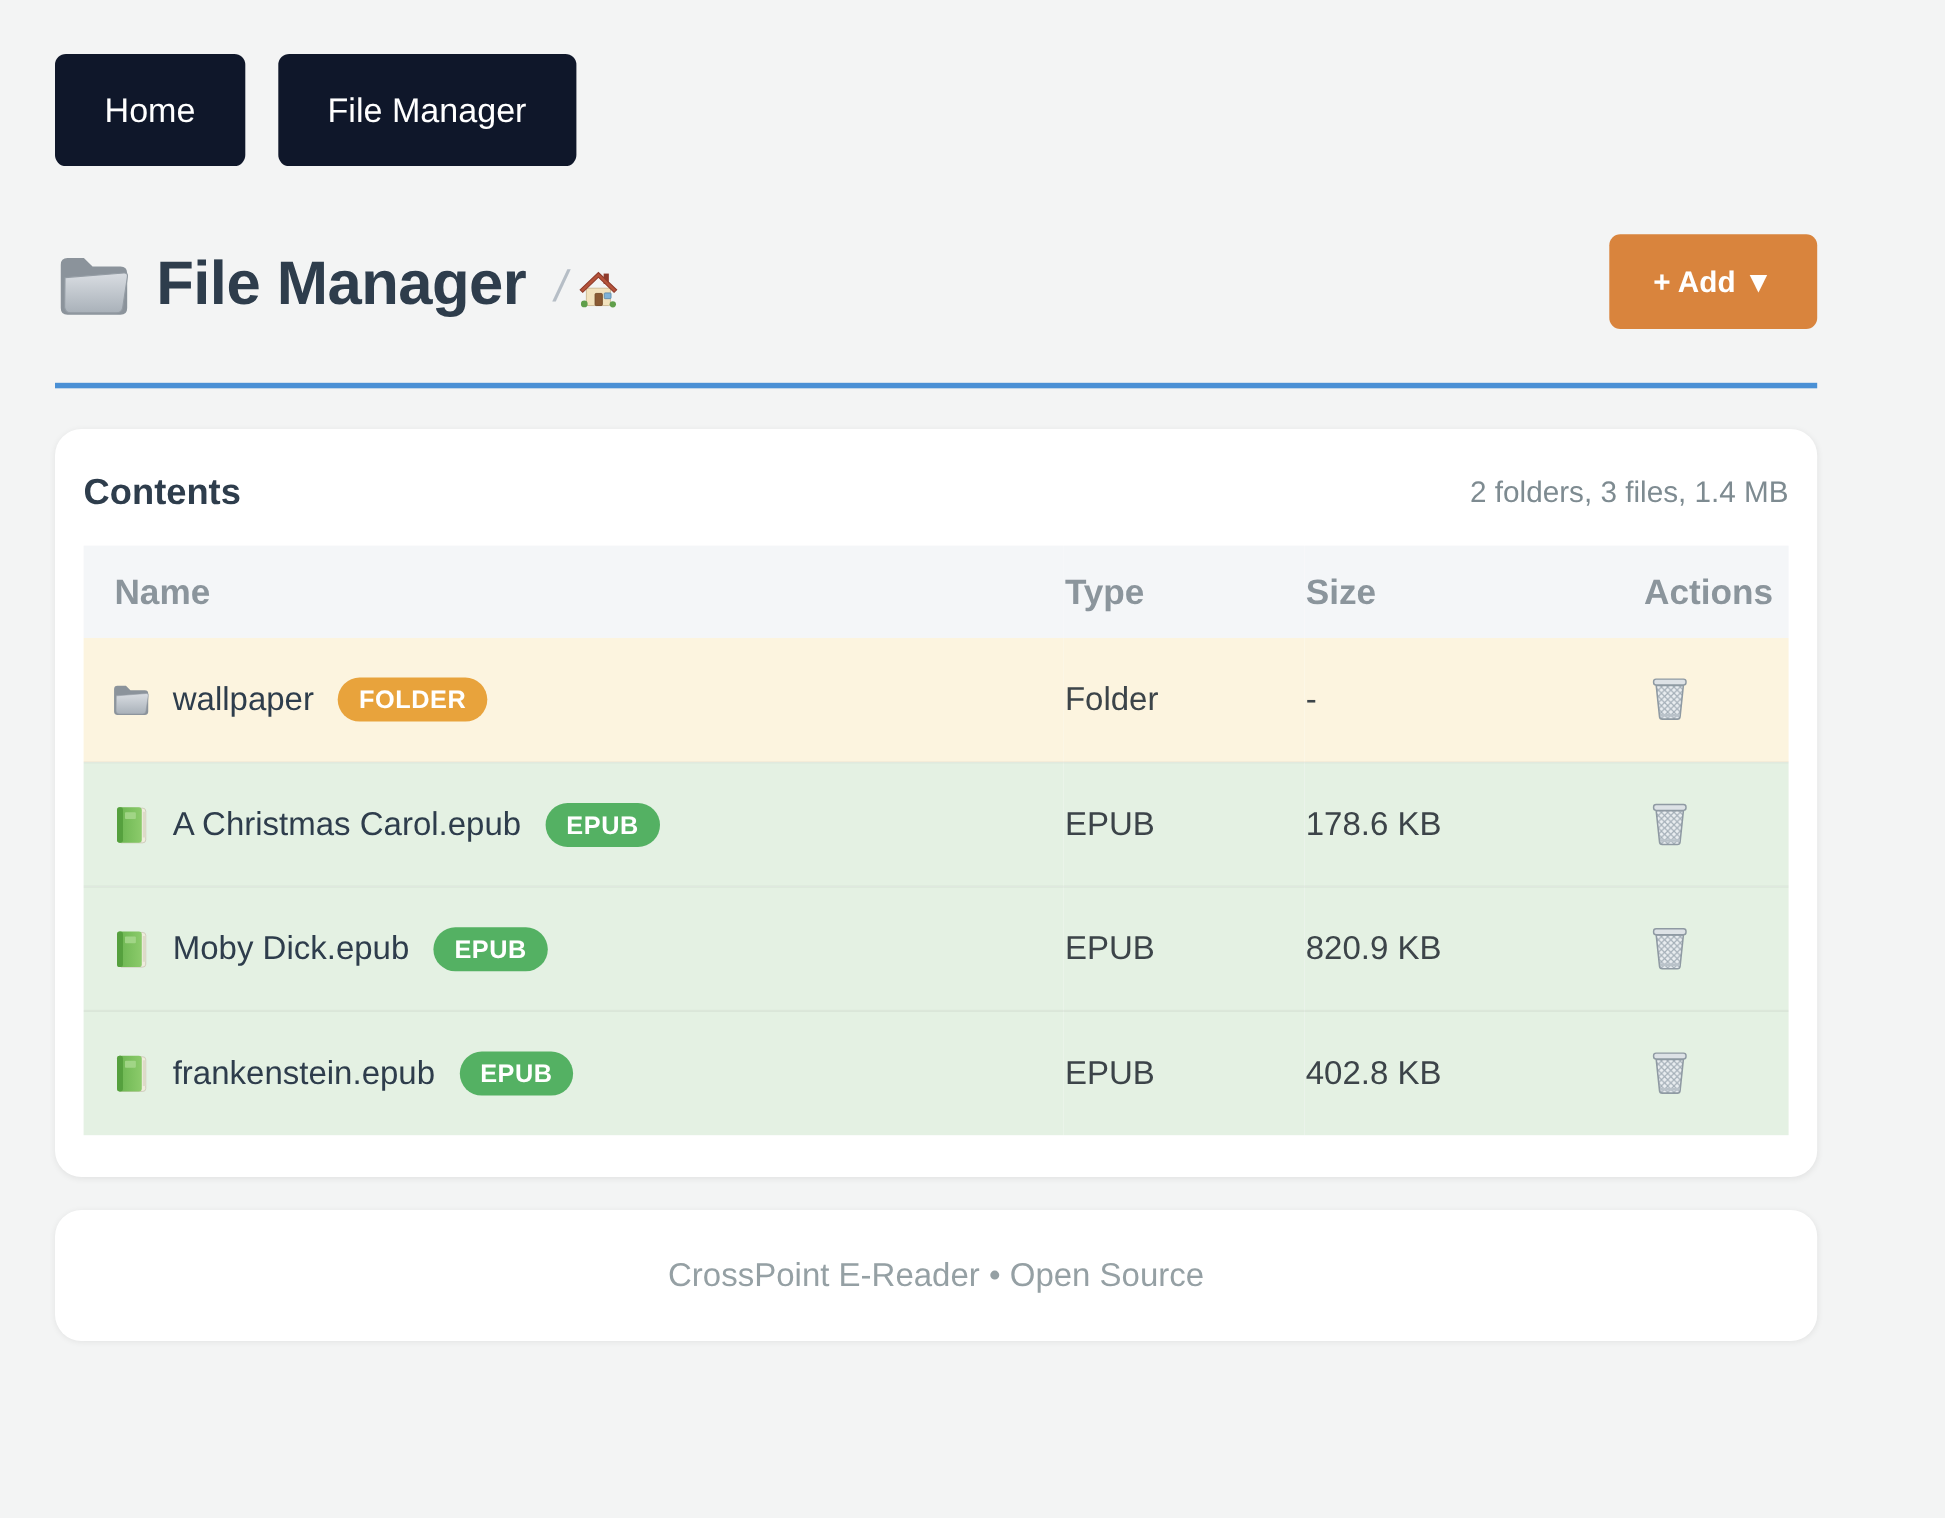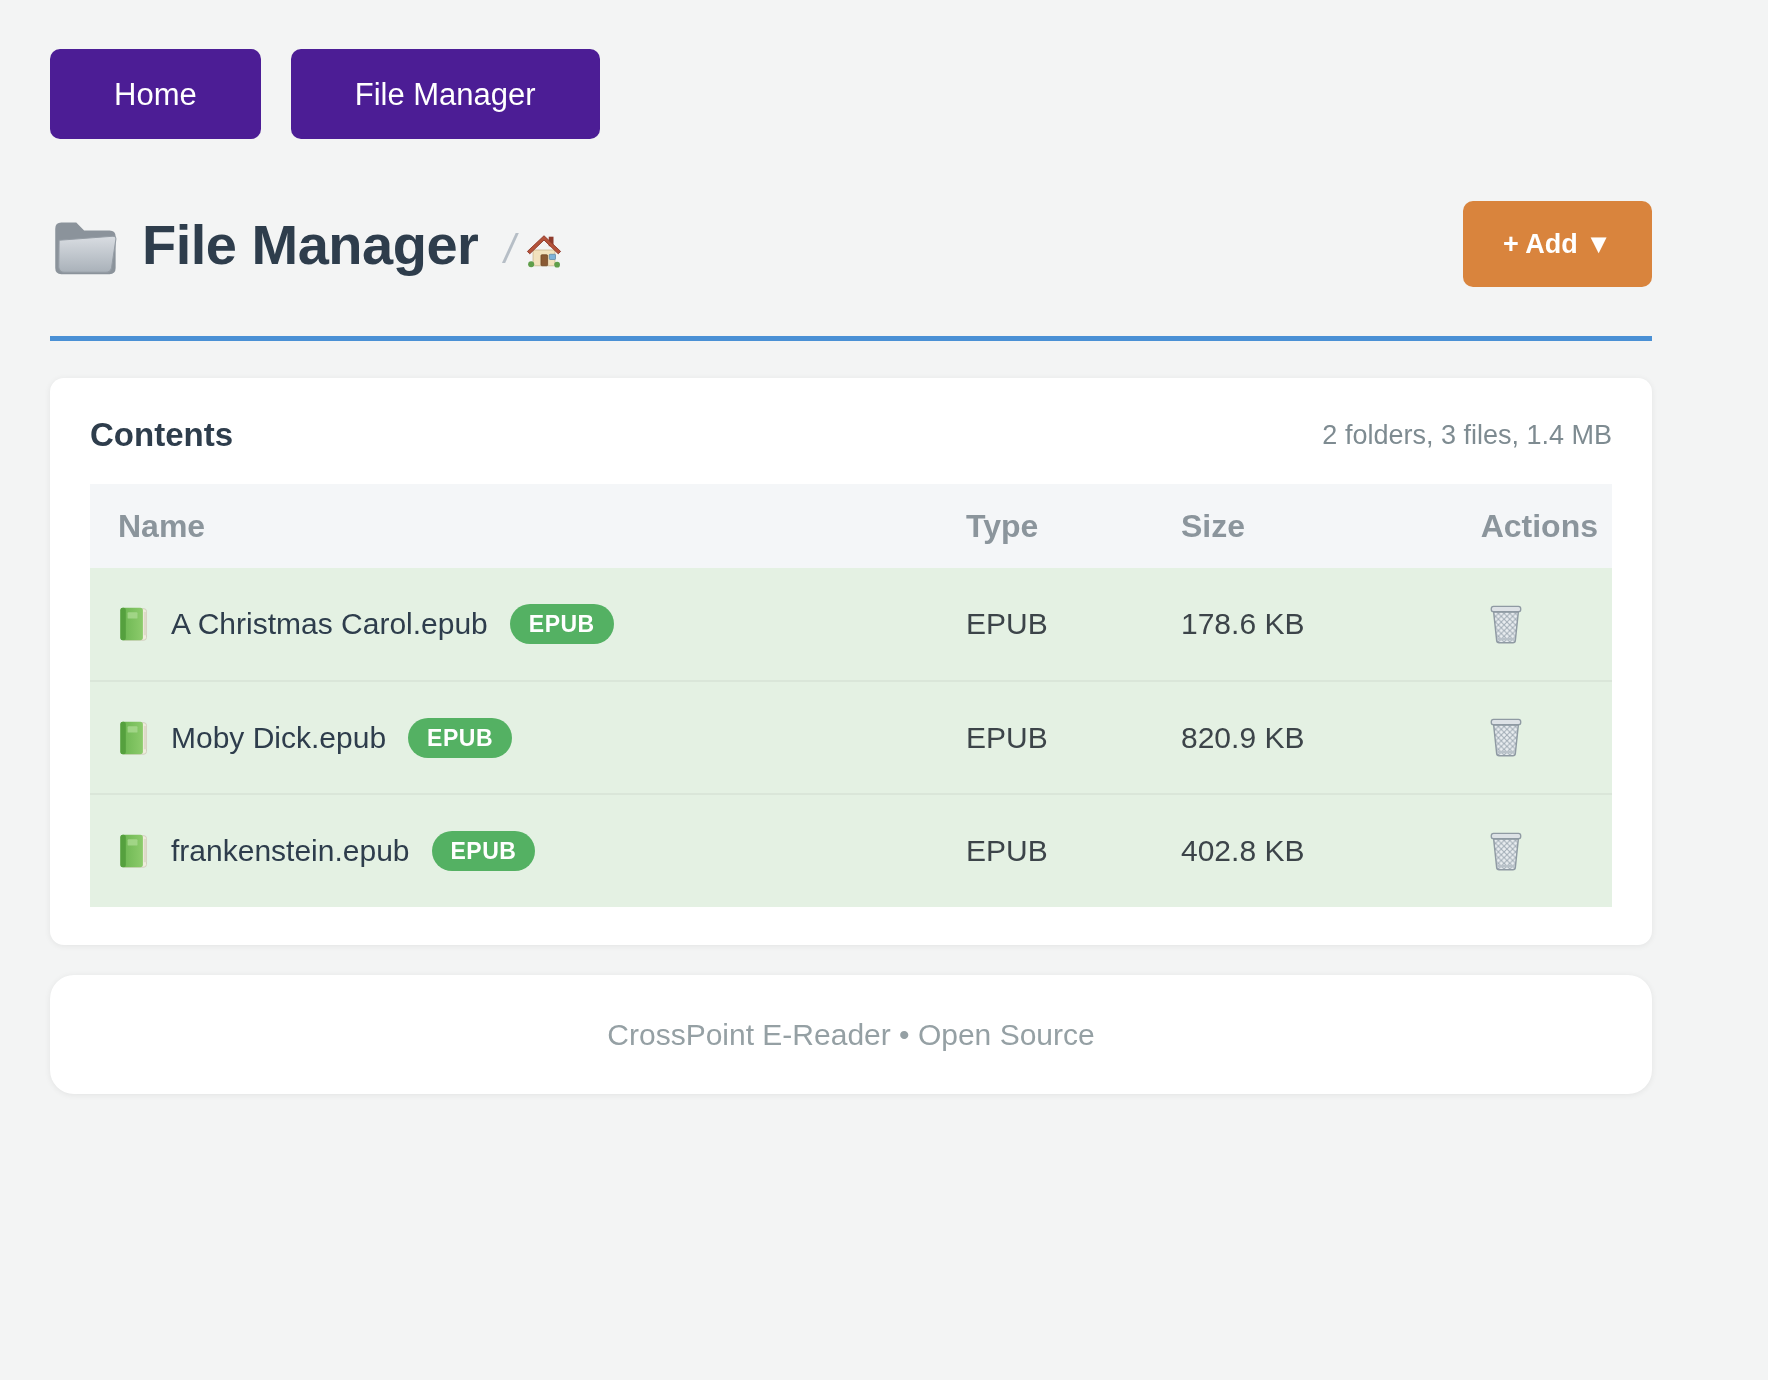--- a/index.html
+++ b/index.html
@@ -15,9 +15,9 @@
   
   .nav { display:flex; gap:30px; }
   .nav-btn {
-    background:#4c1d95; color:#ffffff; border:none; cursor:pointer;
+    background:#0f172a; color:#ffffff; border:none; cursor:pointer;
     font-family:inherit; font-size:31px; line-height:1;
-    height:90px; padding:0 64px; border-radius:10px;
+    height:102px; padding:0 45px; border-radius:10px;
     display:flex; align-items:center;
   }
 

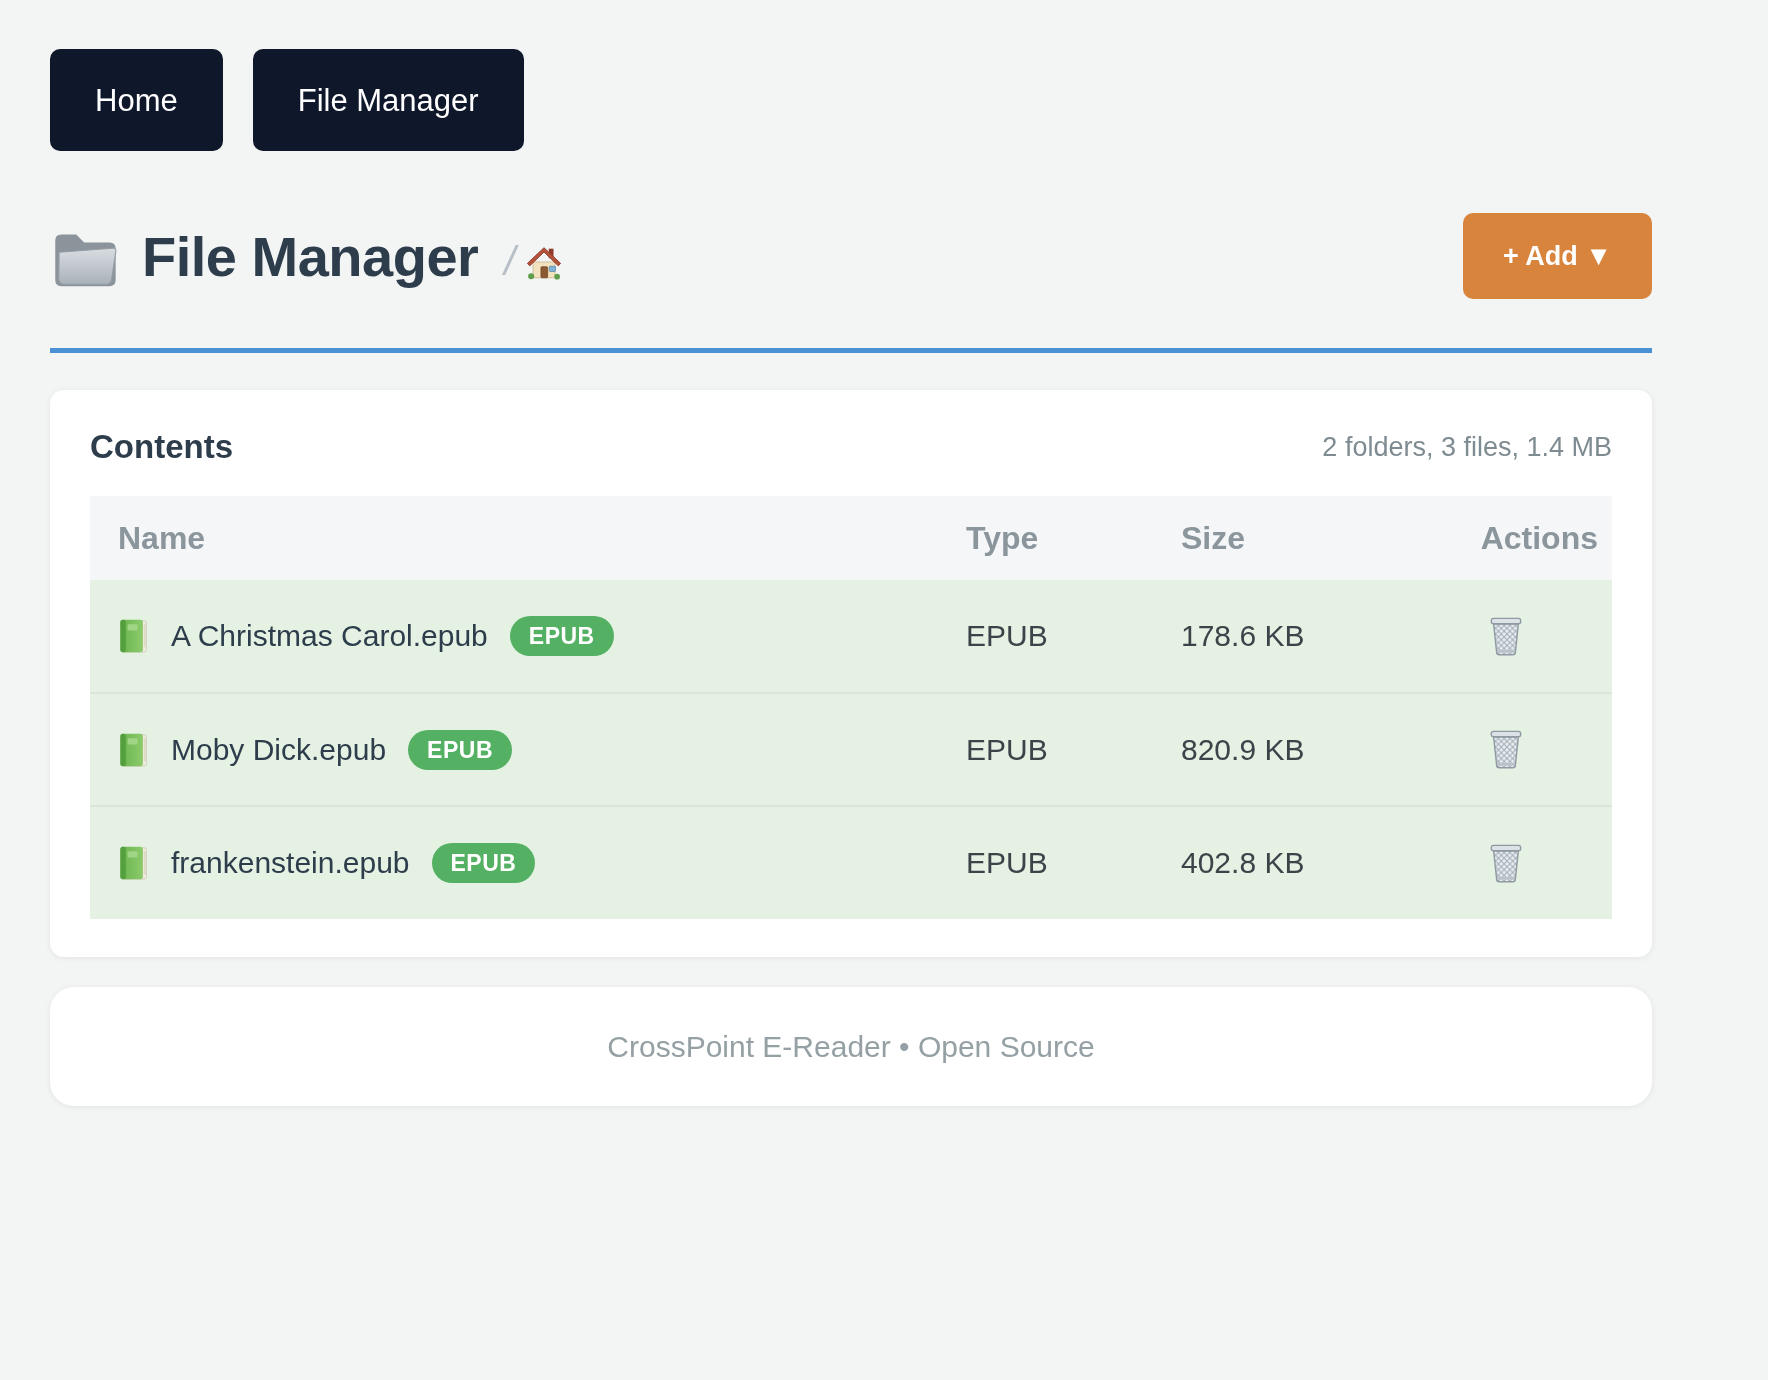--- a/index.html
+++ b/index.html
@@ -39,9 +39,9 @@
 
   
   .card {
-    background:#ffffff; border-radius:14px;
+    background:#ffffff; border-radius:24px;
     box-shadow:0 1px 6px rgba(0,0,0,0.07);
-    margin-top:37px; padding:38px 40px;
+    margin-top:37px; padding:38px 26px;
   }
   .card-head { display:flex; align-items:center; justify-content:space-between; }
   .contents-title { font-size:33px; font-weight:700; color:#2e3d4c; }

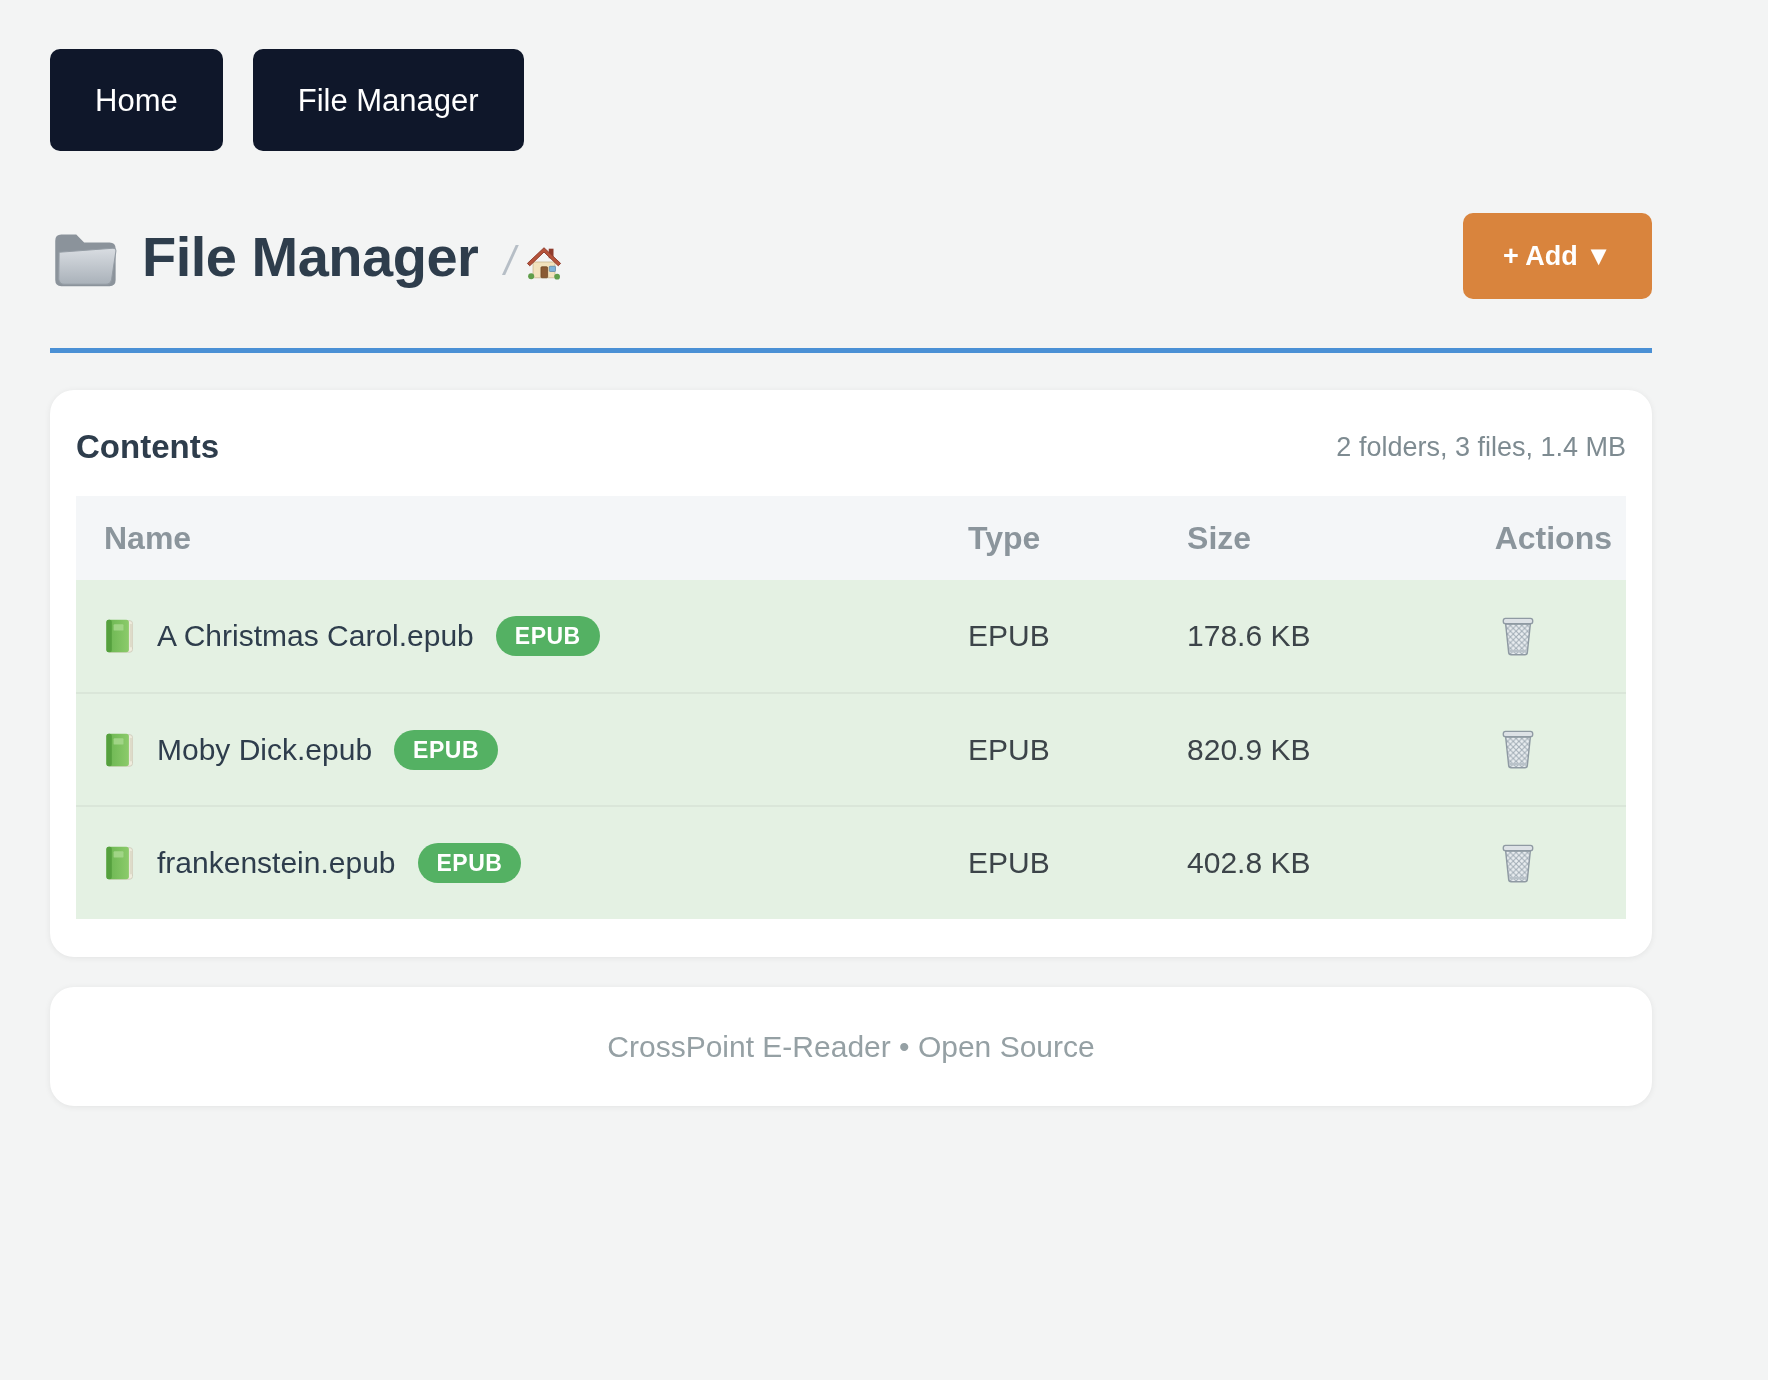--- a/index.html
+++ b/index.html
@@ -157,6 +157,32 @@
         </tr>
       </thead>
       <tbody>
+          <tr class="row-folder">
+    <td>
+      <div class="name-wrap">
+        <span class="row-icon folder-glyph">
+          <svg viewBox="0 0 40 34">
+            <path d="M3 6.5 q0-3.5 3.5-3.5 h8.5 l4.5 4.5 h14.5 q3.5 0 3.5 3.5 v18 q0 3.5-3.5 3.5 h-27.5 q-3.5 0-3.5-3.5 z" fill="#8b939b"></path>
+            <path d="M5.2 13.2 L35.8 10.8 Q38 10.7 37.6 12.9 L35.2 28.6 Q34.8 31.5 31.8 31.5 H8.2 Q5.4 31.5 5 28.6 z" fill="url(#folderFront)" stroke="#949ca4" stroke-width="0.6"></path>
+          </svg>
+        </span>
+
+        <span class="fname">wallpaper</span>
+        <span class="badge badge-folder">FOLDER</span>
+      </div>
+    </td>
+    <td class="cell-type">Folder</td>
+    <td class="cell-size">-</td>
+    <td class="cell-actions">
+      <button class="trash-btn">
+        <svg viewBox="0 0 40 44">
+          <path d="M7 10.5 L33 10.5 L29.8 40.6 Q29.6 42.8 27.2 42.8 H12.8 Q10.4 42.8 10.2 40.6 Z" fill="url(#mesh)" stroke="#8f9aa3" stroke-width="1.5"></path>
+          <rect x="4.5" y="4.5" width="31" height="5.6" rx="2.4" fill="#dde2e6" stroke="#8f9aa3" stroke-width="1.4"></rect>
+          <path d="M10.6 39 H29.4" stroke="#b9c2c9" stroke-width="2.4"></path>
+        </svg>
+      </button>
+    </td>
+  </tr>
           <tr class="row-epub">
     <td>
       <div class="name-wrap">

